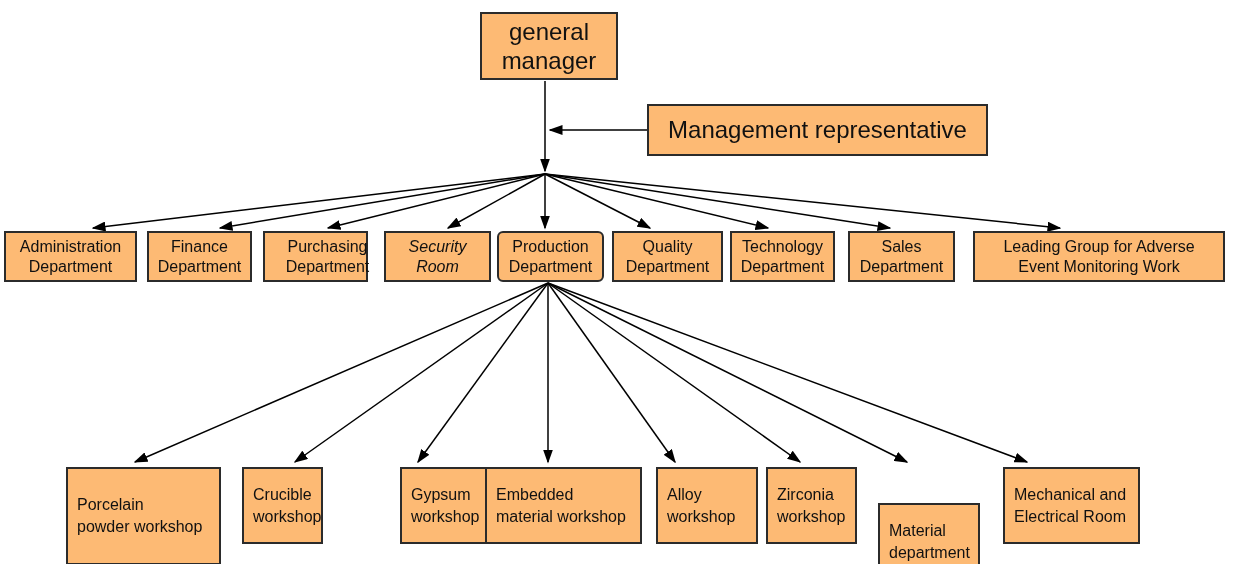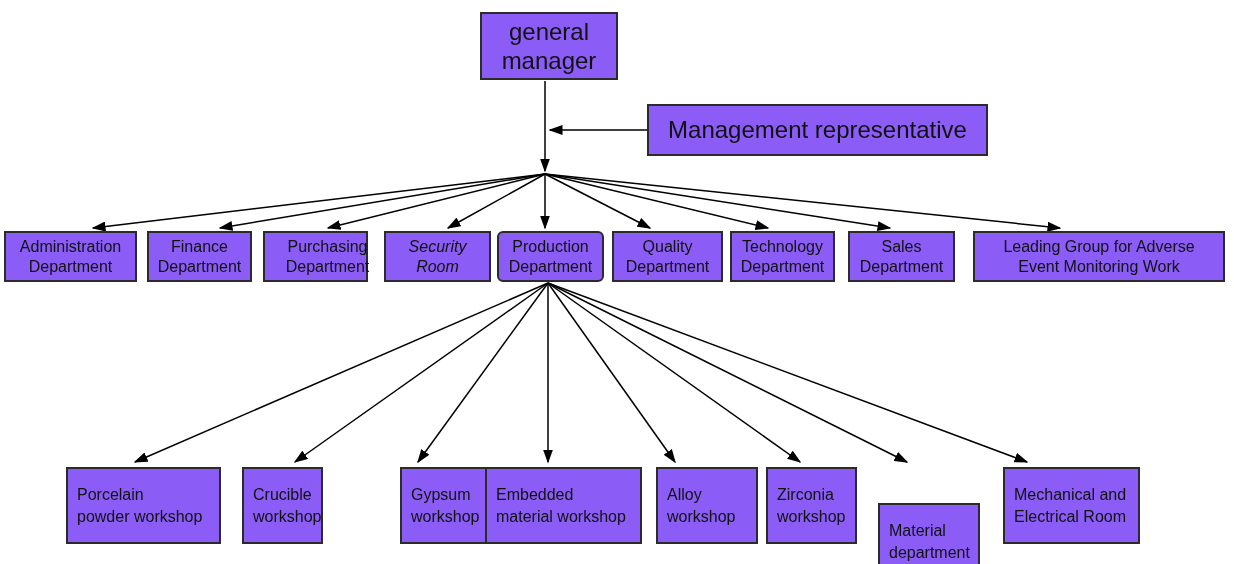--- a/index.html
+++ b/index.html
@@ -22,7 +22,7 @@
   .node {
     position: absolute;
     box-sizing: border-box;
-    background: #8b5cf6;
+    background: #fdba74;
     border: 2px solid #2b2b2b;
     color: #111111;
     display: flex;

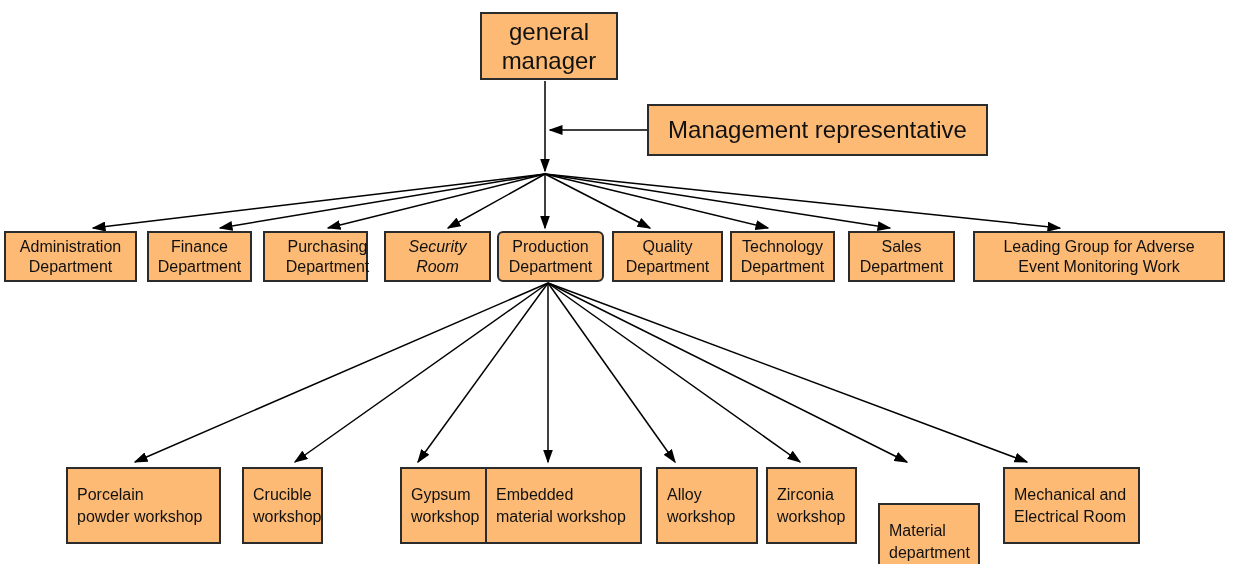--- a/index.html
+++ b/index.html
@@ -108,7 +108,7 @@
 Event Monitoring Work</div>
     </div>
   <div id="level3-row">
-      <div class="node lvl3" style="left: 66px; top: 467px; width: 155px; height: 77px;">Porcelain
+      <div class="node lvl3" style="left: 66px; top: 467px; width: 155px; height: 98px;">Porcelain
 powder workshop</div>
       <div class="node lvl3" style="left: 242px; top: 467px; width: 81px; height: 77px;">Crucible
 workshop</div>

